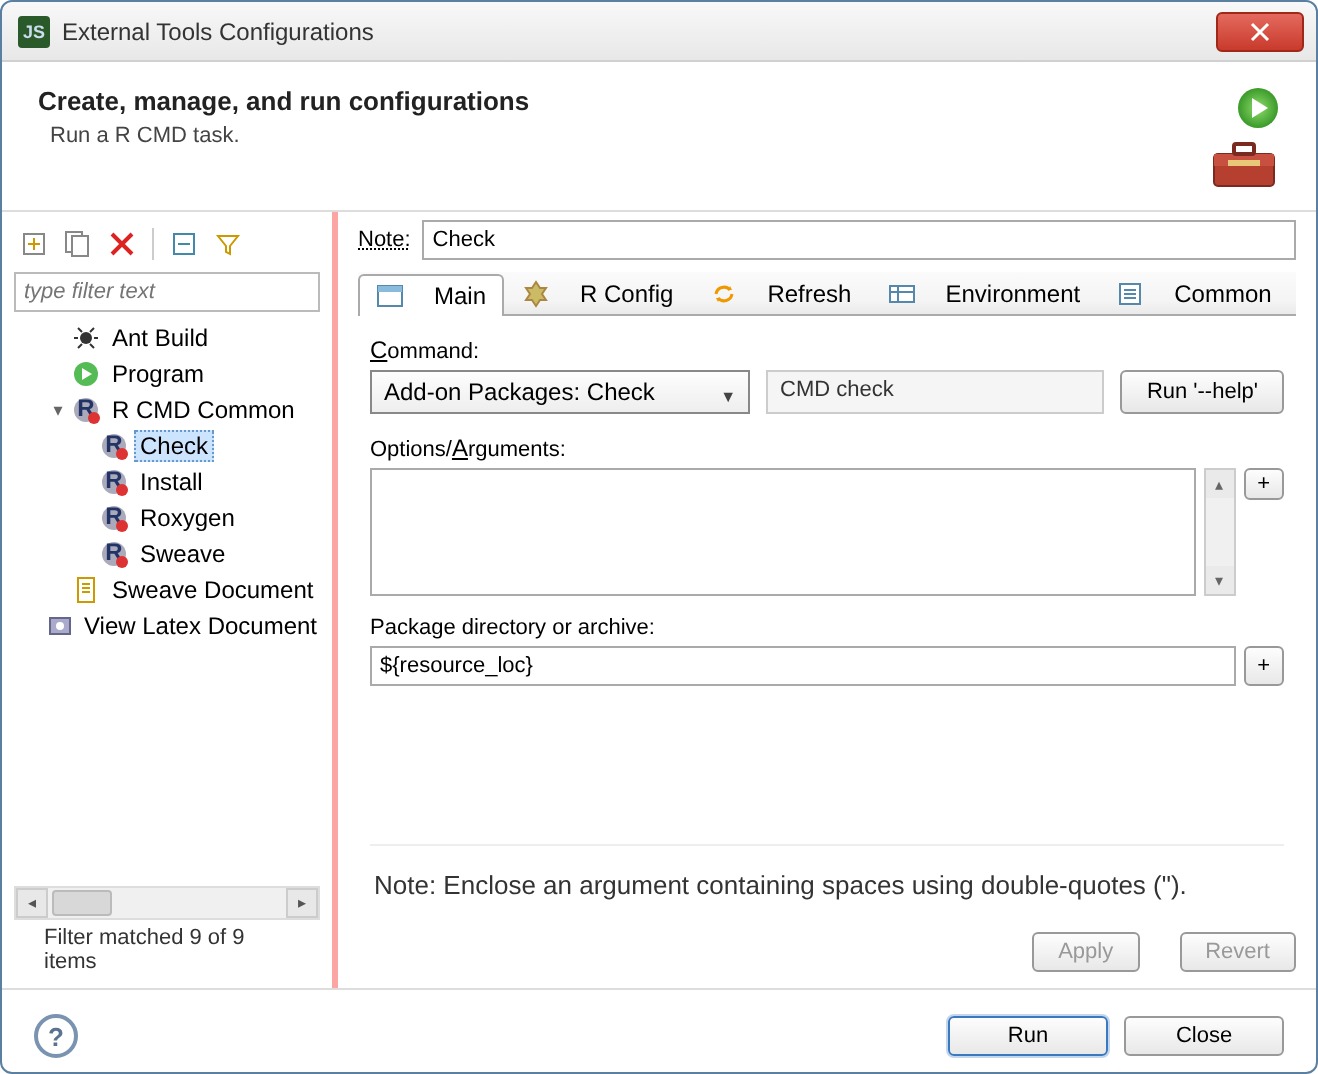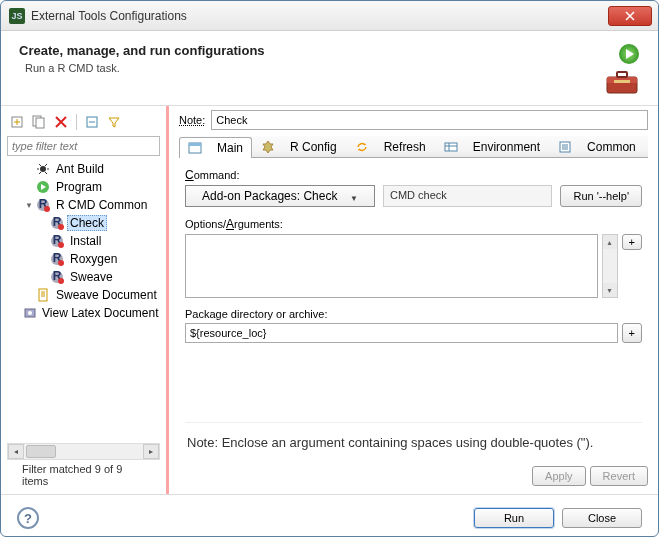--- a/index.html
+++ b/index.html
@@ -53,7 +53,7 @@
 .form-label { font-size: 11px; margin-bottom: 3px; }
 .ul { text-decoration: underline; }
 .cmd-row { display: flex; gap: 8px; margin-bottom: 10px; }
-.combo { flex: 0 0 190px; border: 1px solid #888; background: linear-gradient(#fdfdfd,#eee); padding: 3px 16px; display: flex; align-items: flex-end; justify-content: space-between; font-size: 11px; }
+.combo { flex: 0 0 190px; border: 1px solid #888; background: linear-gradient(#fdfdfd,#eee); padding: 3px 6px; display: flex; align-items: flex-end; justify-content: space-between; font-size: 11px; }
 .combo .chev { font-size: 8px; color: #444; }
 .cmd-ro { flex: 1; border: 1px solid #ccc; background: #f5f5f5; padding: 3px 6px; font-size: 11px; color: #333; }
 .btn { border: 1px solid #999; background: linear-gradient(#fdfdfd,#e8e8e8); padding: 3px 12px; font-size: 11px; border-radius: 3px; cursor: pointer; }

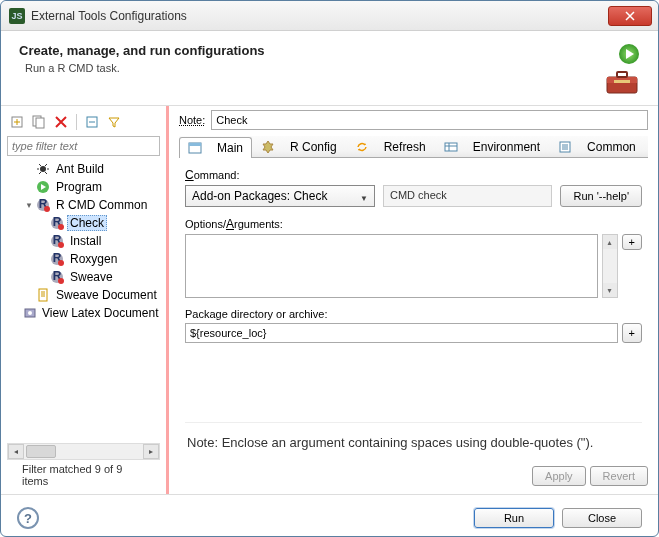--- a/index.html
+++ b/index.html
@@ -71,7 +71,7 @@
 
 .note { font-size: 13px; color: #333; padding: 12px 2px 4px 2px; border-top: 1px solid #eee; }
 
-.apply-row { display: flex; justify-content: flex-end; gap: 4px; padding: 6px 0 0 0; }
+.apply-row { display: flex; justify-content: flex-end; gap: 20px; padding: 6px 0 0 0; }
 
 .footer { border-top: 1px solid #ddd; padding: 12px 16px; display: flex; align-items: center; justify-content: space-between; }
 .help-icon { width: 22px; height: 22px; border: 2px solid #7a93b0; border-radius: 50%; display: flex; align-items: center; justify-content: center; color: #5a7390; font-weight: bold; font-size: 13px; cursor: pointer; }

